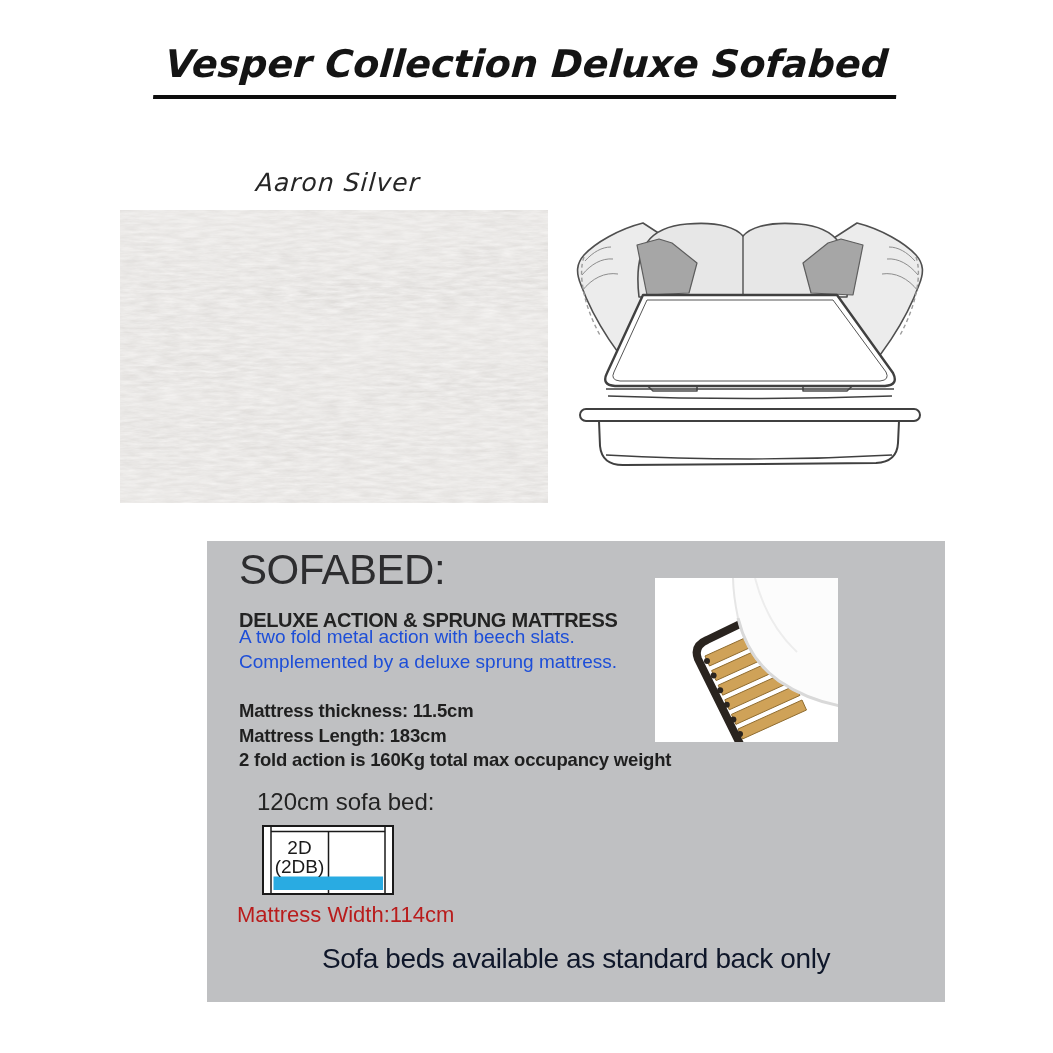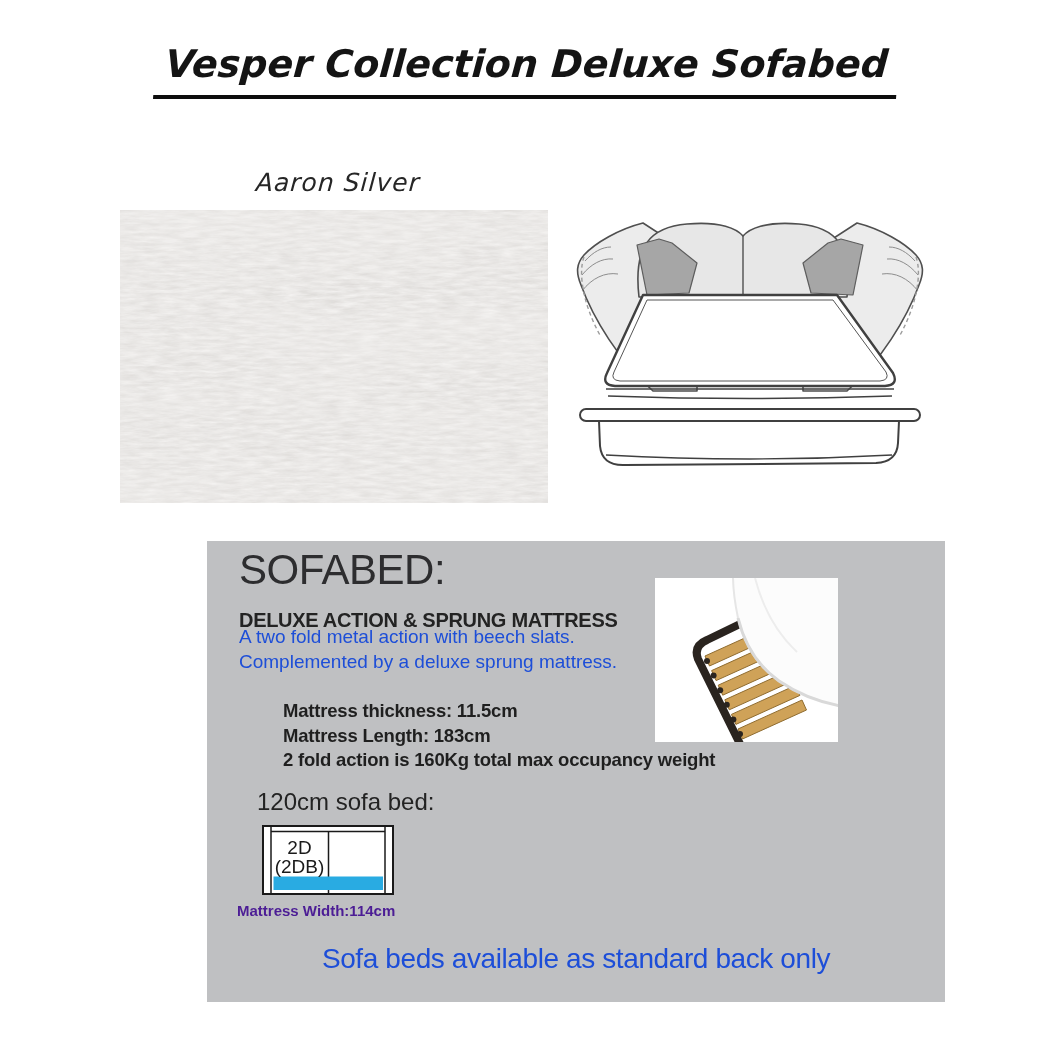--- a/index.html
+++ b/index.html
@@ -39,7 +39,7 @@
     left:32px;top:68px;font-size:20px;font-weight:bold;letter-spacing:-0.3px;color:#232323;
   }
   .panel .desc{left:32px;top:84px;font-size:19px;line-height:24.5px;color:#1d4ed8;}
-  .panel .specs{left:32px;top:158px;font-size:18.5px;line-height:24.5px;font-weight:bold;letter-spacing:-0.2px;color:#1f1f1f;margin-left:44px;}
+  .panel .specs{left:32px;top:158px;font-size:18.5px;line-height:24.5px;font-weight:bold;letter-spacing:-0.2px;color:#1f1f1f;}
   .mech{left:448px;top:37px;width:183px;height:164px;}
   .size-label{left:50px;top:247px;font-size:24px;color:#232323;}
   .plan{left:55px;top:284px;width:132px;height:70px;}

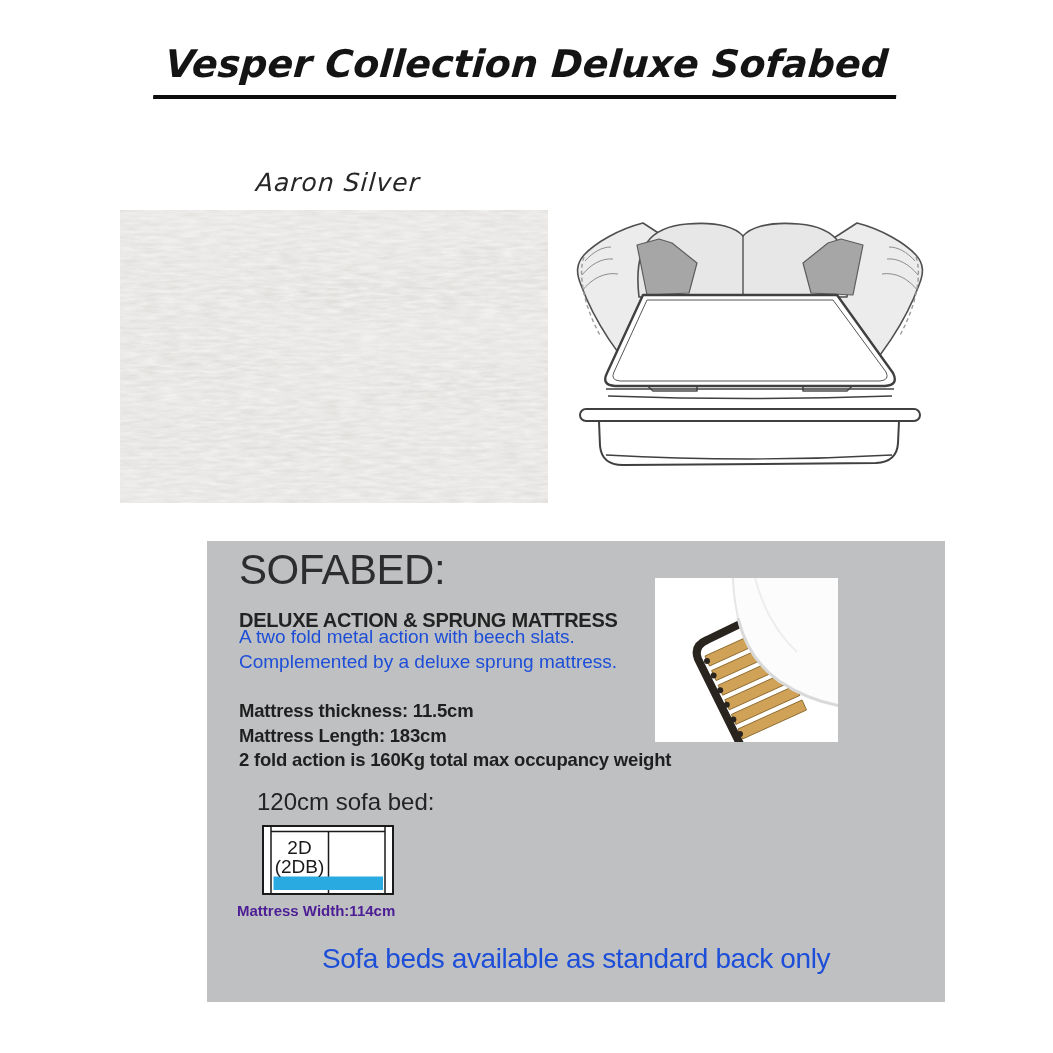--- a/index.html
+++ b/index.html
@@ -43,7 +43,7 @@
   .mech{left:448px;top:37px;width:183px;height:164px;}
   .size-label{left:50px;top:247px;font-size:24px;color:#232323;}
   .plan{left:55px;top:284px;width:132px;height:70px;}
-  .width-label{left:30px;top:361px;font-size:15px;font-weight:bold;color:#4c1d95;}
+  .width-label{left:30px;top:361px;font-size:22px;font-weight:normal;color:#b91c1c;}
   .footer-note{
     left:0;right:0;top:402px;text-align:center;
     font-size:28px;letter-spacing:-0.4px;color:#1d4ed8;

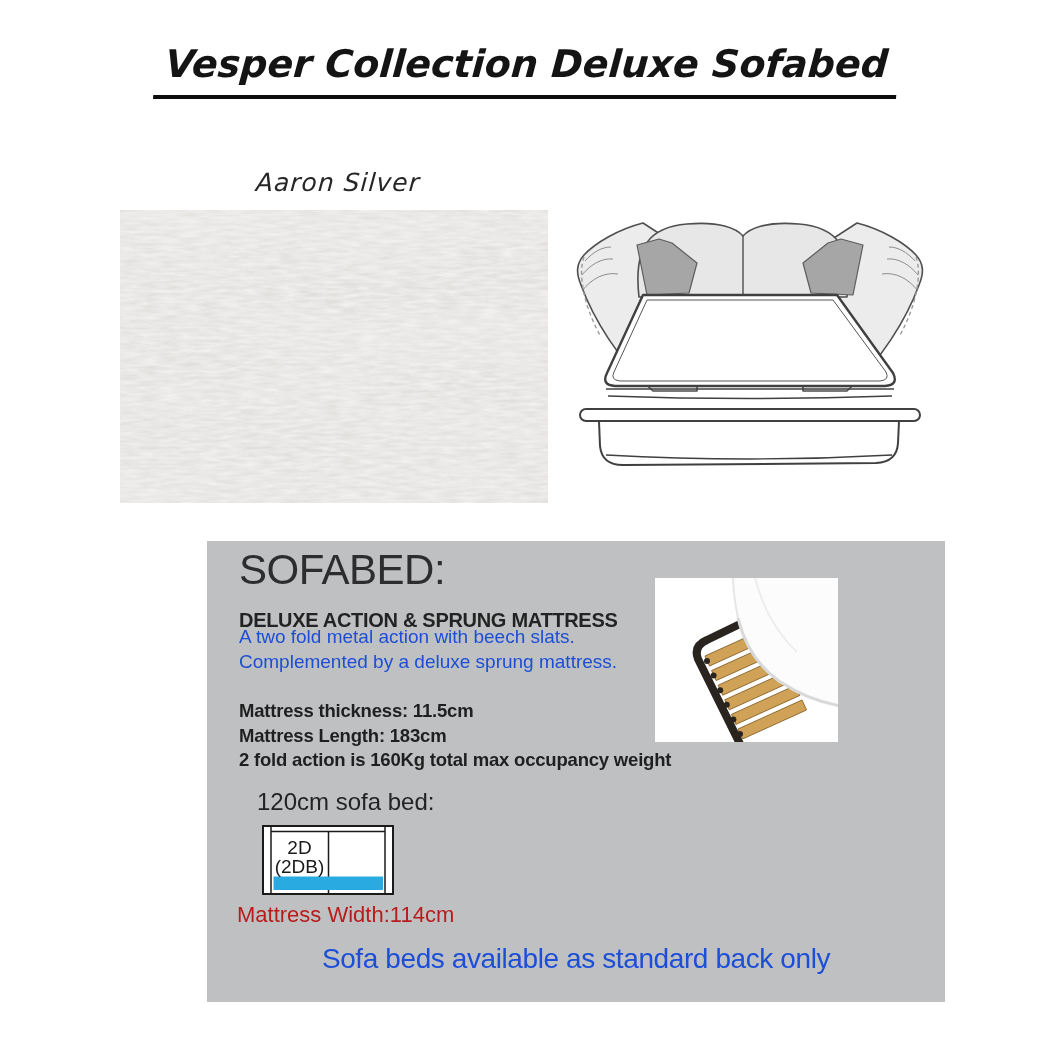--- a/index.html
+++ b/index.html
@@ -46,7 +46,7 @@
   .width-label{left:30px;top:361px;font-size:22px;font-weight:normal;color:#b91c1c;}
   .footer-note{
     left:0;right:0;top:402px;text-align:center;
-    font-size:28px;letter-spacing:-0.4px;color:#1d4ed8;
+    font-size:28px;letter-spacing:-0.4px;color:#0f172a;
   }
 </style>
 </head>

